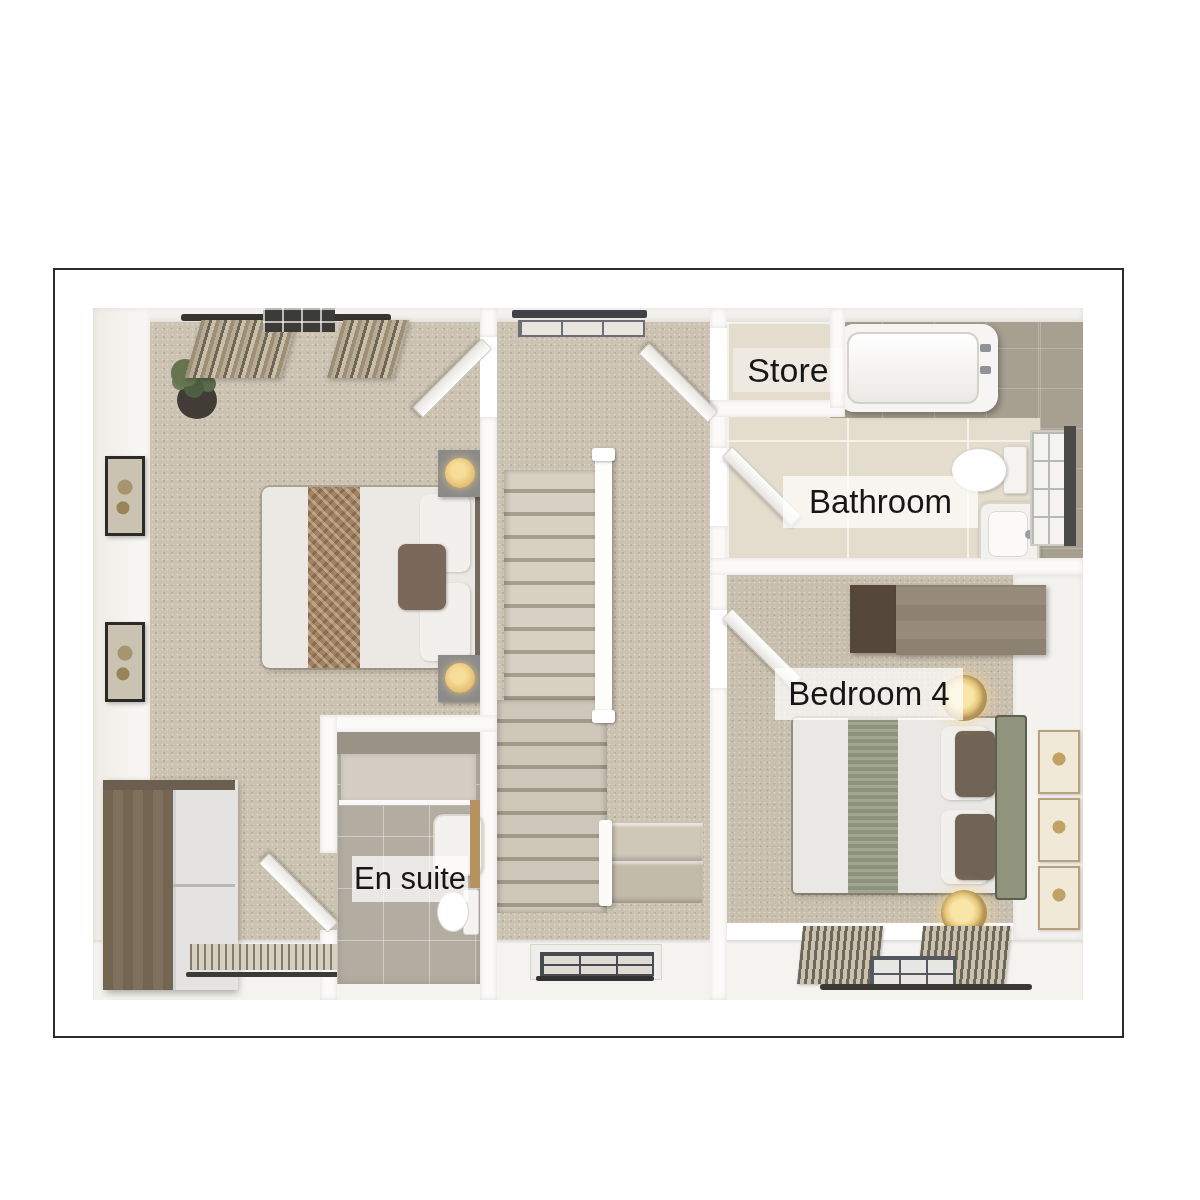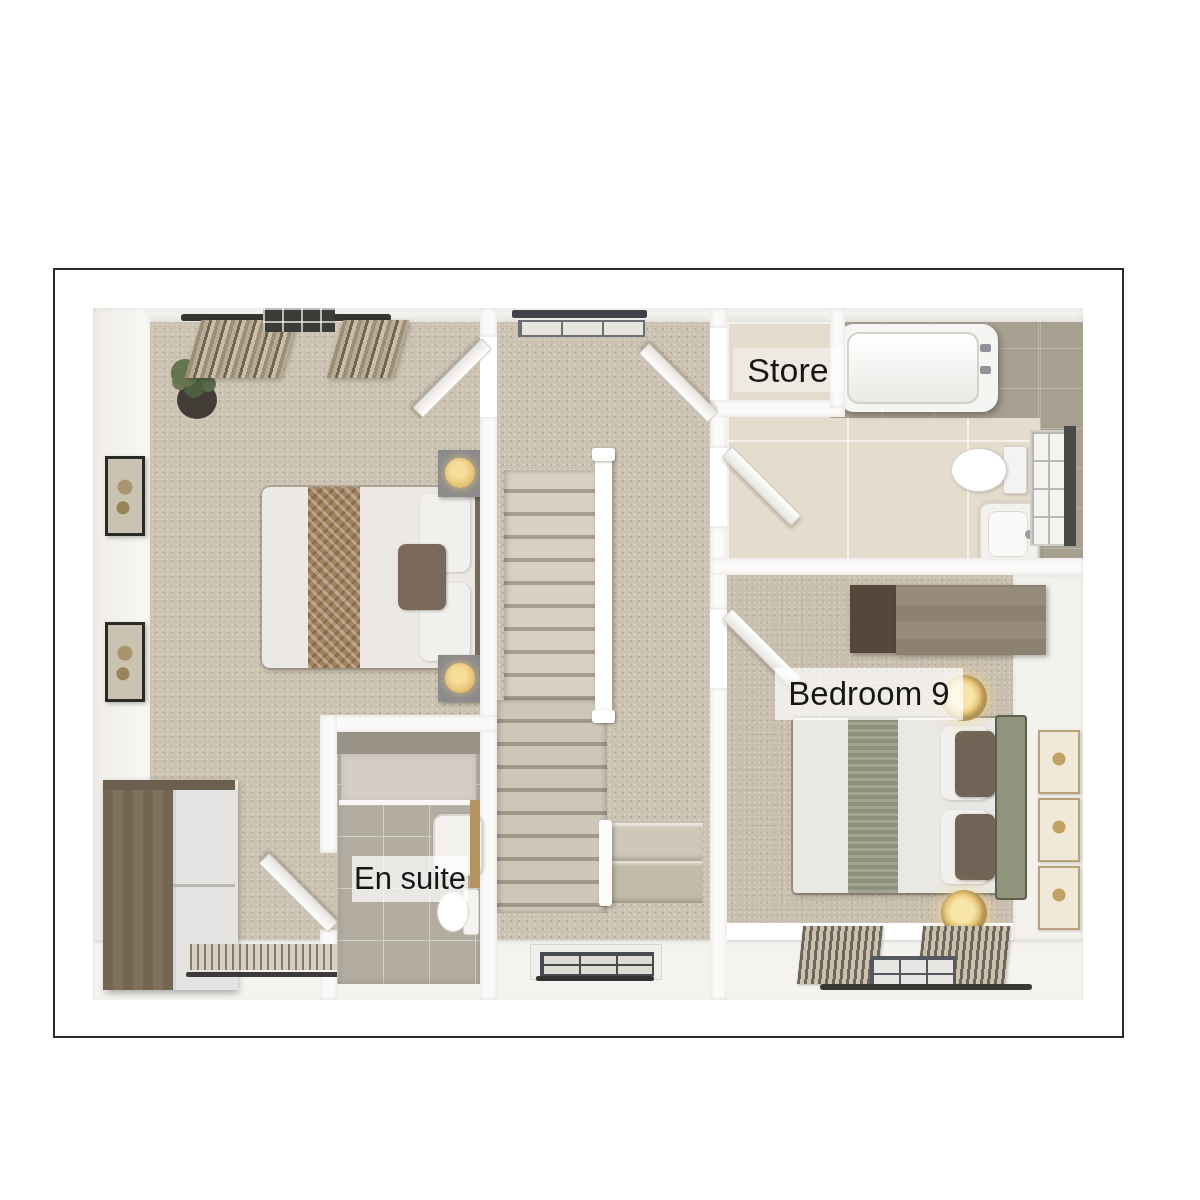--- a/index.html
+++ b/index.html
@@ -208,6 +208,7 @@
     <div class="door" style="left:634px;top:298px;transform:rotate(45deg);"></div>
 
     <div class="room-label" style="left:640px;top:40px;width:110px;height:44px;font-size:34px;background:rgba(255,255,255,.4);">Store</div>
+    <div class="room-label" style="left:690px;top:168px;width:195px;height:52px;font-size:33px;">Bathroom</div>
     <div class="room-label" style="left:682px;top:360px;width:188px;height:52px;font-size:33px;">Bedroom 9</div>
     <div class="room-label" style="left:259px;top:548px;width:116px;height:46px;font-size:31px;">En suite</div>
 

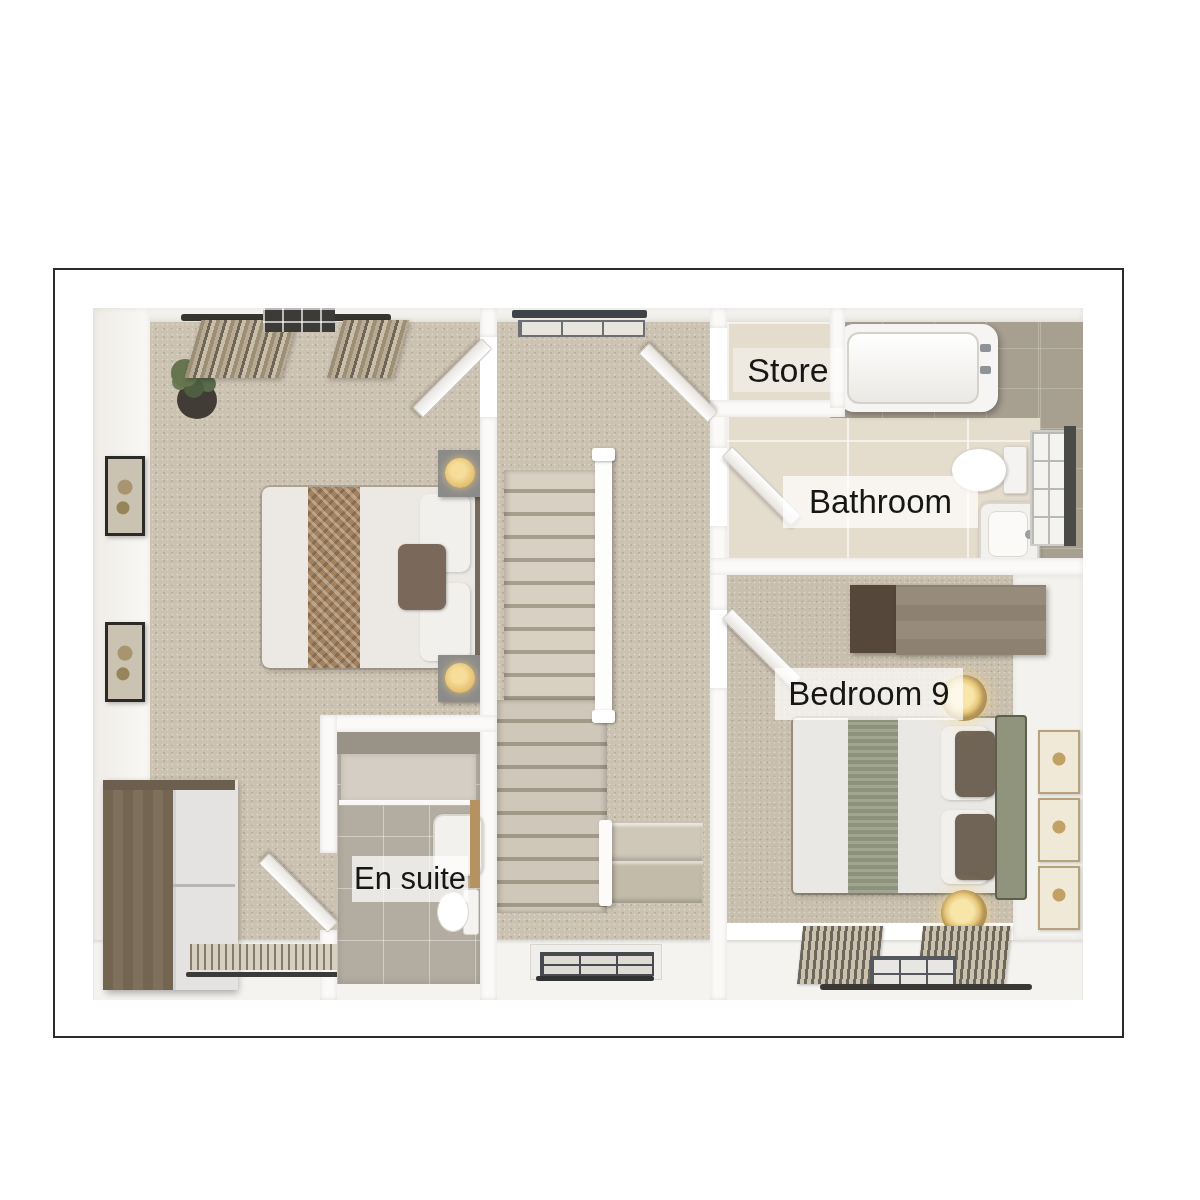--- a/index.html
+++ b/index.html
@@ -209,7 +209,7 @@
 
     <div class="room-label" style="left:640px;top:40px;width:110px;height:44px;font-size:34px;background:rgba(255,255,255,.4);">Store</div>
     <div class="room-label" style="left:690px;top:168px;width:195px;height:52px;font-size:33px;">Bathroom</div>
-    <div class="room-label" style="left:682px;top:360px;width:188px;height:52px;font-size:33px;">Bedroom 9</div>
+    <div class="room-label" style="left:682px;top:360px;width:188px;height:52px;font-size:33px;">Bedroom 4</div>
     <div class="room-label" style="left:259px;top:548px;width:116px;height:46px;font-size:31px;">En suite</div>
 
   </div>

